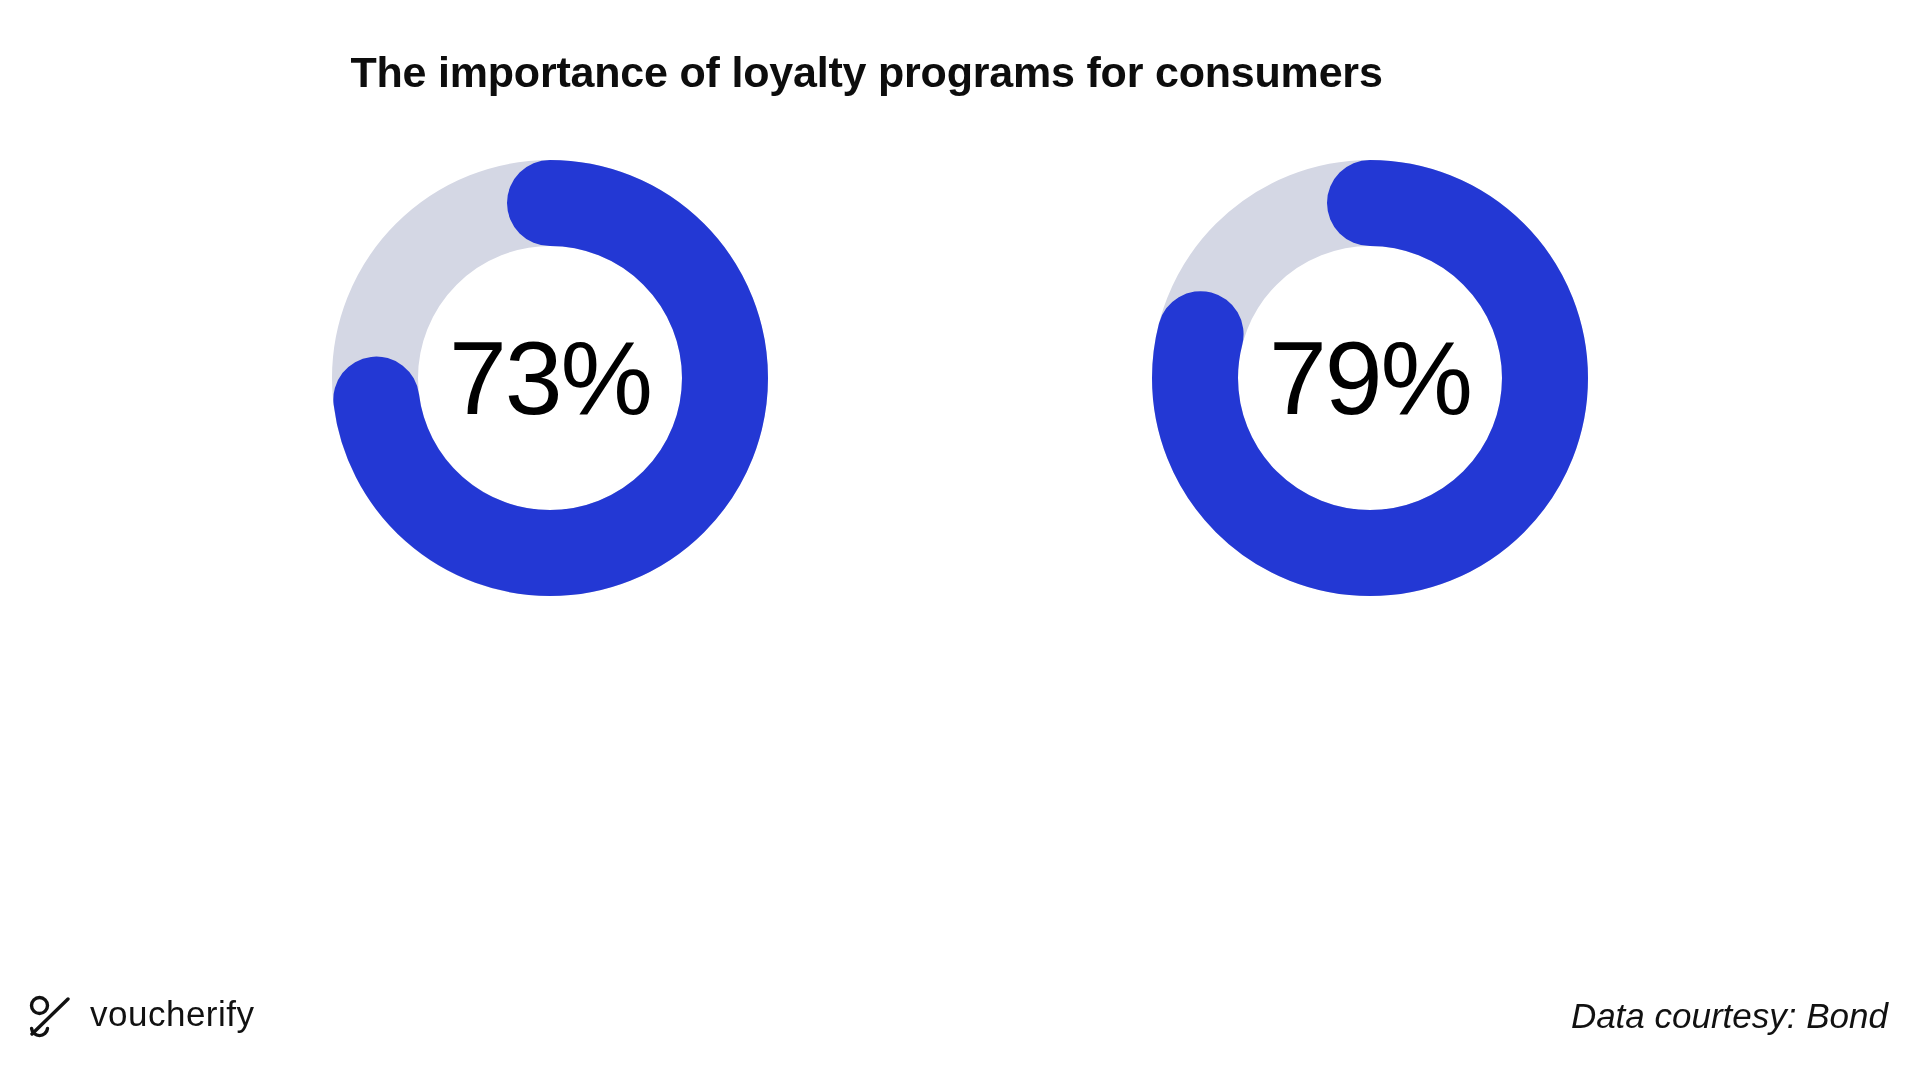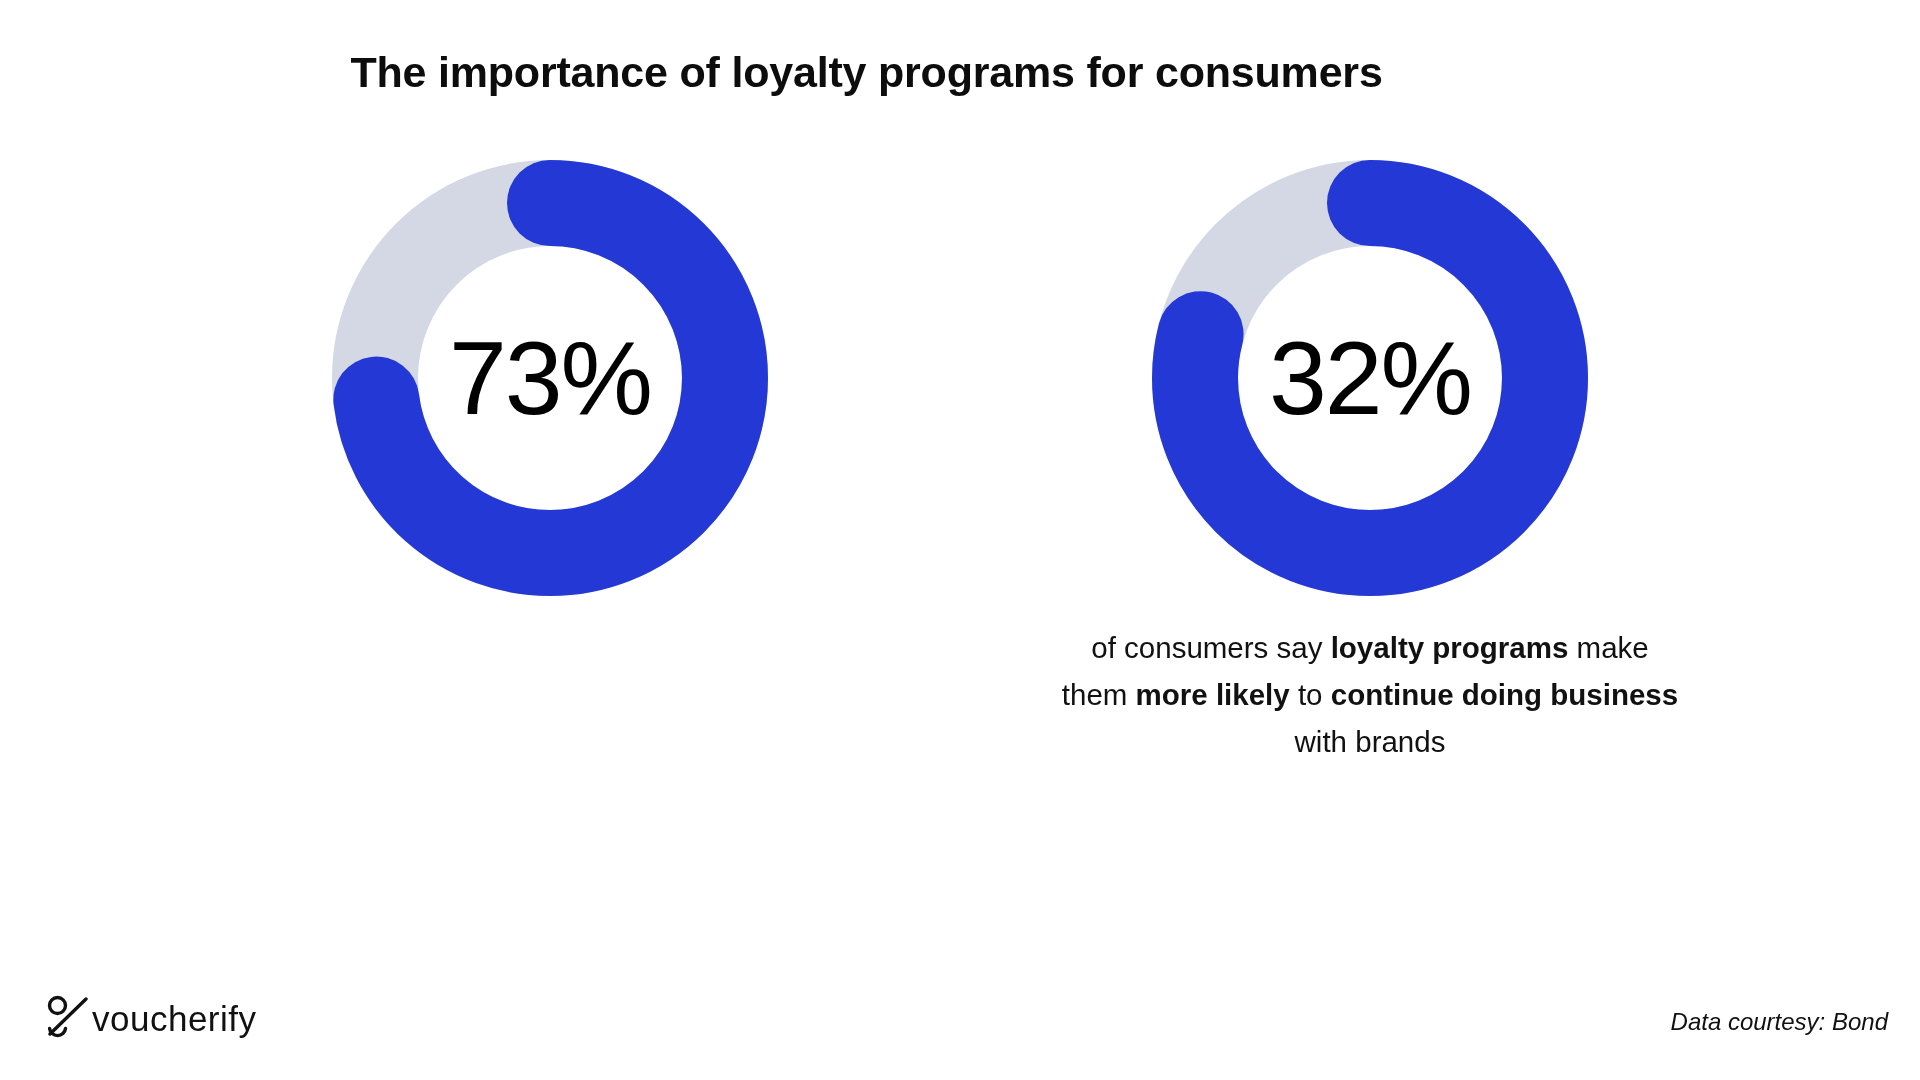--- a/index.html
+++ b/index.html
@@ -139,7 +139,7 @@
         <circle cx="218" cy="218" r="175" fill="none" stroke="#D4D7E4" stroke-width="86"></circle>
         <circle class="donut-value-arc" cx="218" cy="218" r="175" fill="none" stroke="#2338D4" stroke-width="86" stroke-linecap="round" transform="rotate(-90 218 218)" stroke-dasharray="868.6503687175777 1099.5574287564275"></circle>
       </svg>
-      <div class="donut-center-label">32%</div>
+      <div class="donut-center-label">79%</div>
     </div>
     <div class="caption"><span>of consumers say </span><b>loyalty programs</b><span> make them </span><b>more likely</b><span> to </span><b>continue doing business</b><span> with brands</span></div>
   </div>

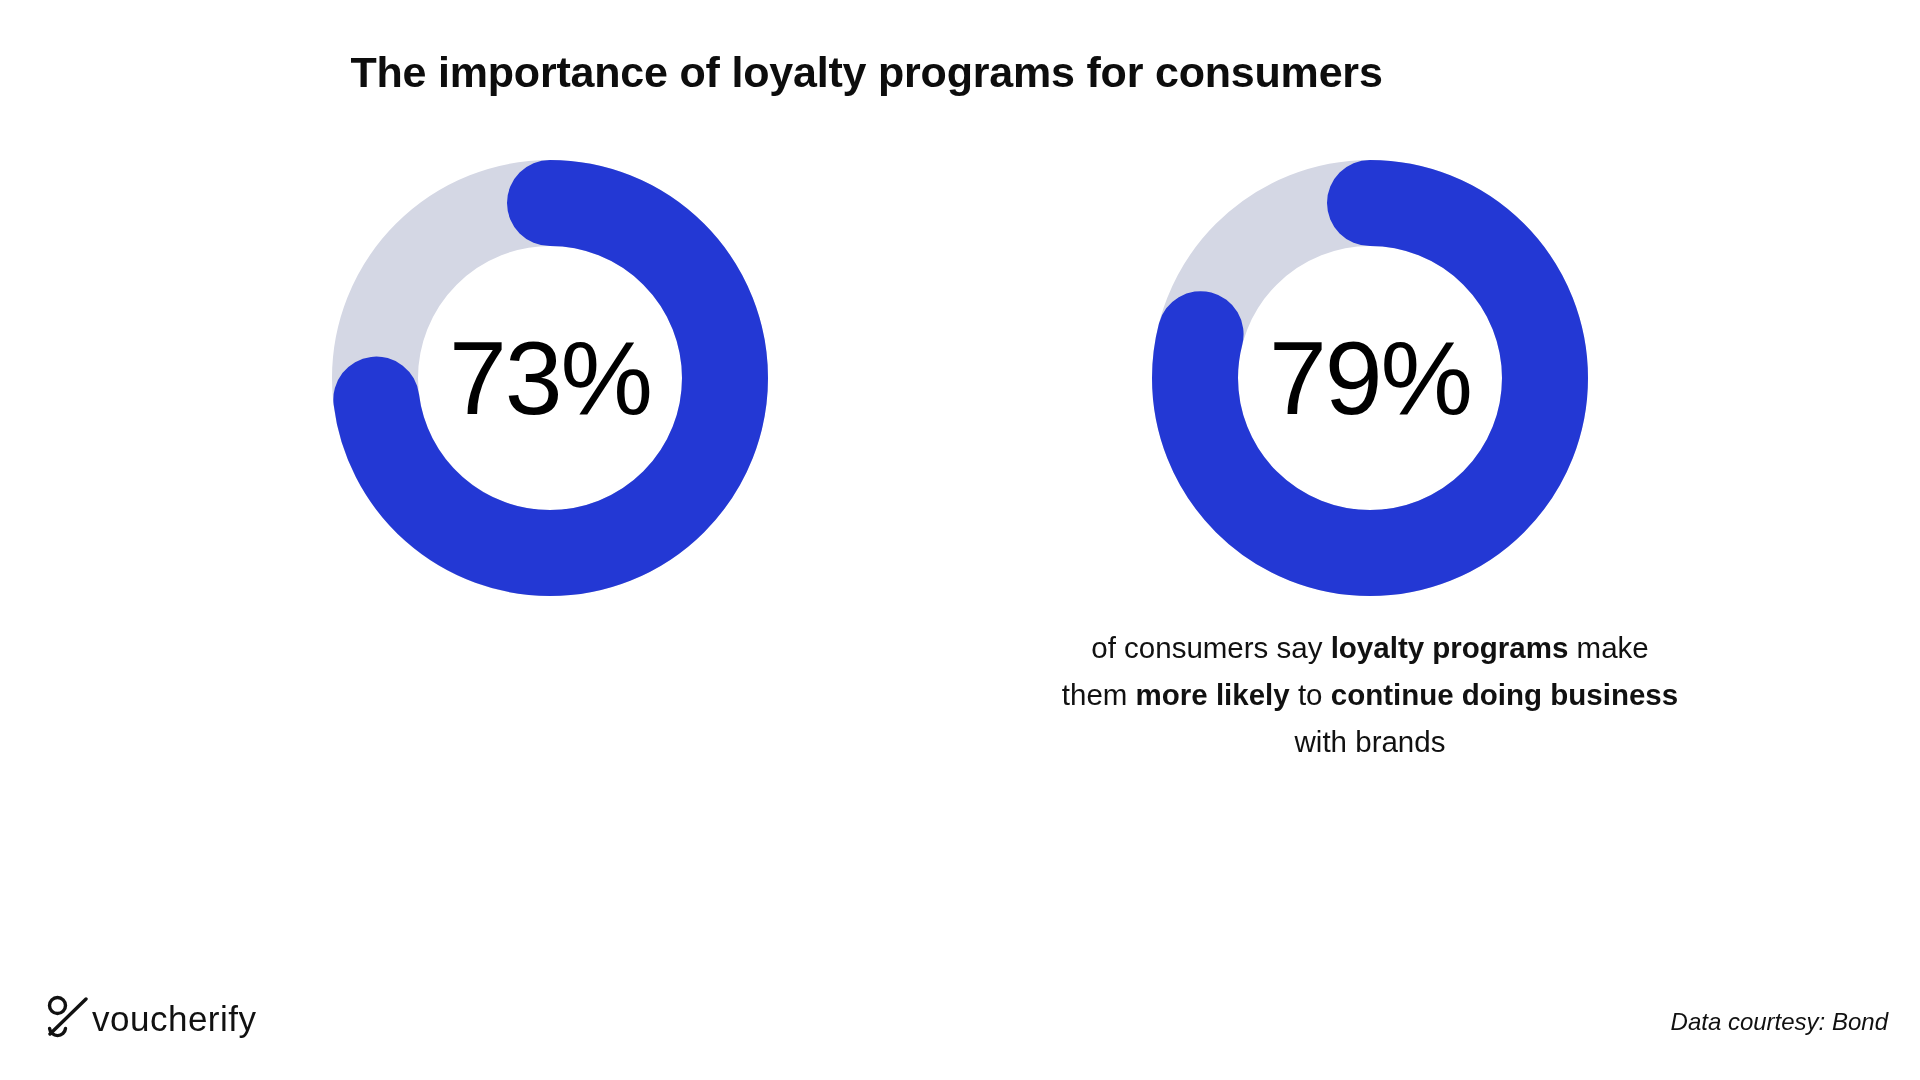--- a/index.html
+++ b/index.html
@@ -141,7 +141,6 @@
       </svg>
       <div class="donut-center-label">79%</div>
     </div>
-    <div class="caption"><span>of consumers say </span><b>loyalty programs</b><span> make them </span><b>more likely</b><span> to </span><b>continue doing business</b><span> with brands</span></div>
   </div>
 
 </div>

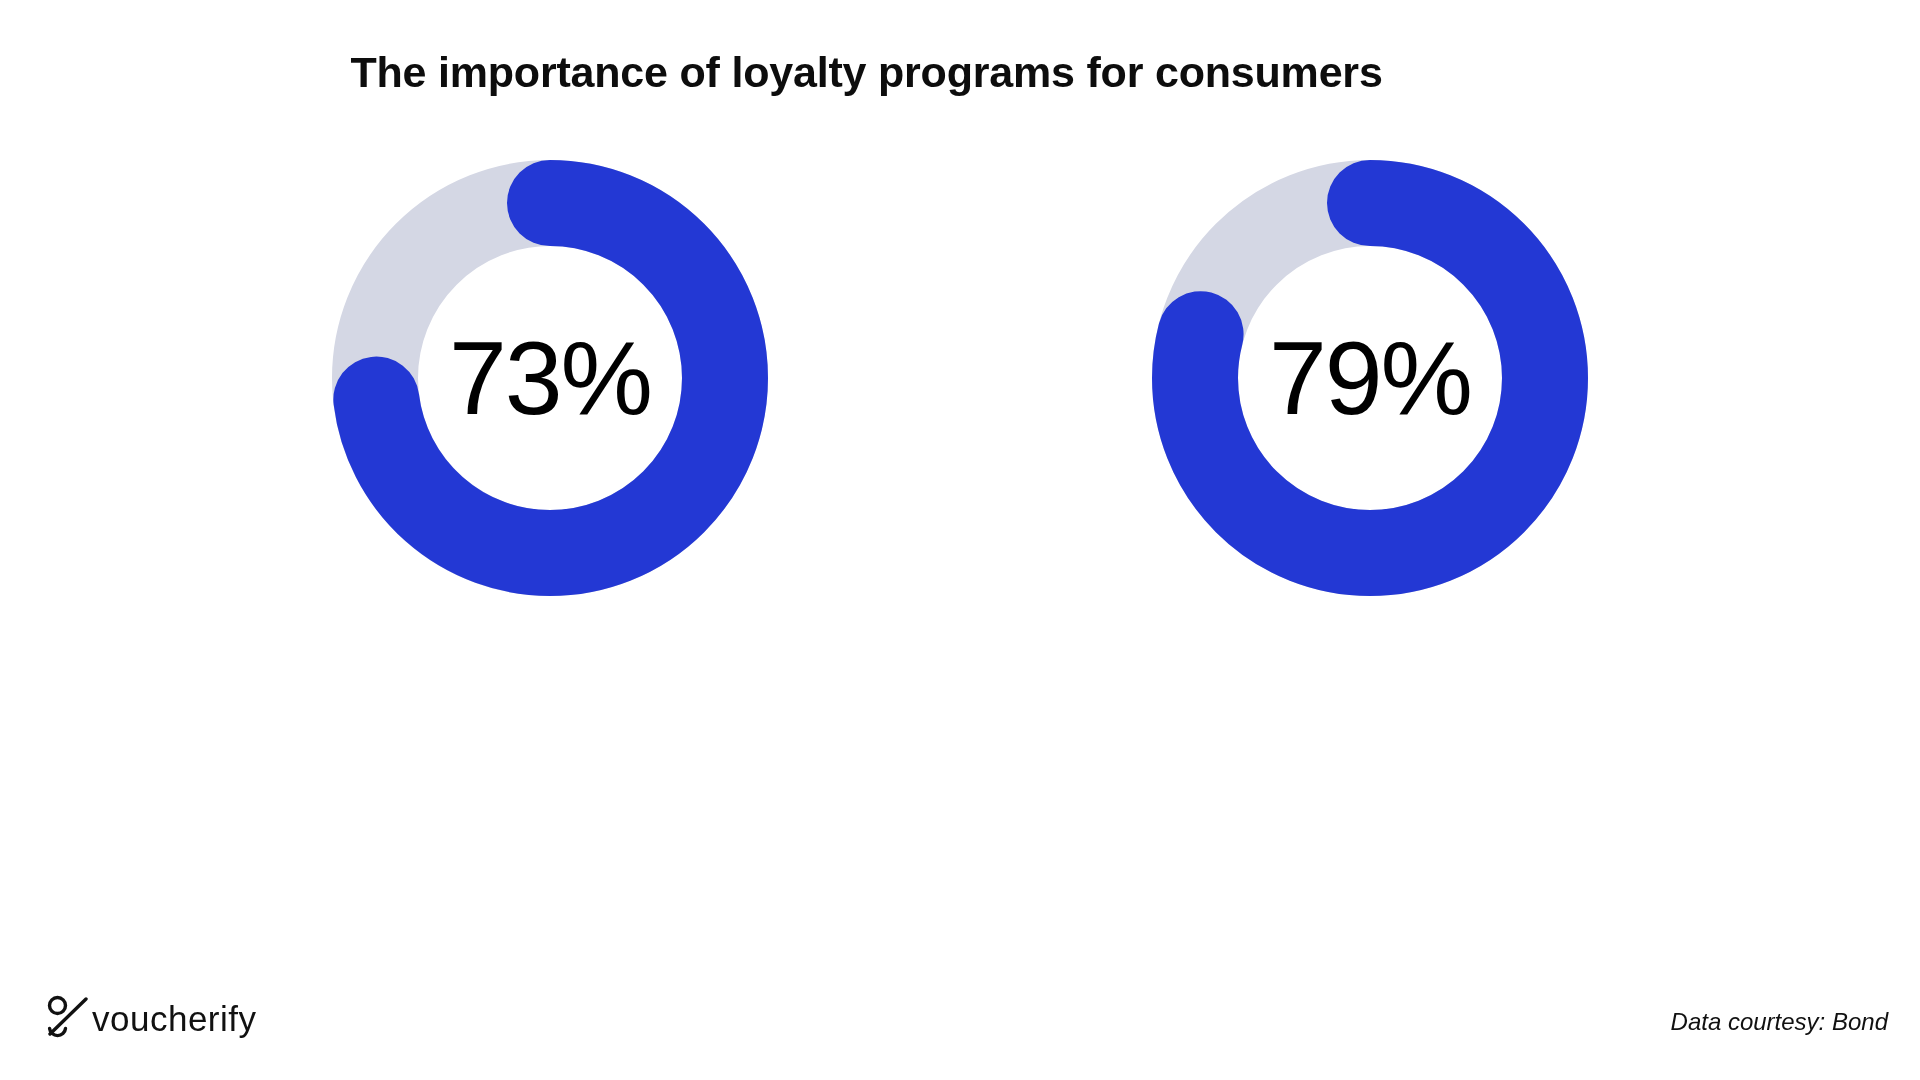--- a/index.html
+++ b/index.html
@@ -95,10 +95,11 @@
   }
   .logo {
     position: absolute;
-    left: 46px;
+    left: 28px;
     bottom: 36px;
     display: flex;
-    align-items: center;
+    align-items: flex-start;
+    gap: 16px;
   }
   .logo-mark { display: block; }
   .logo-word {

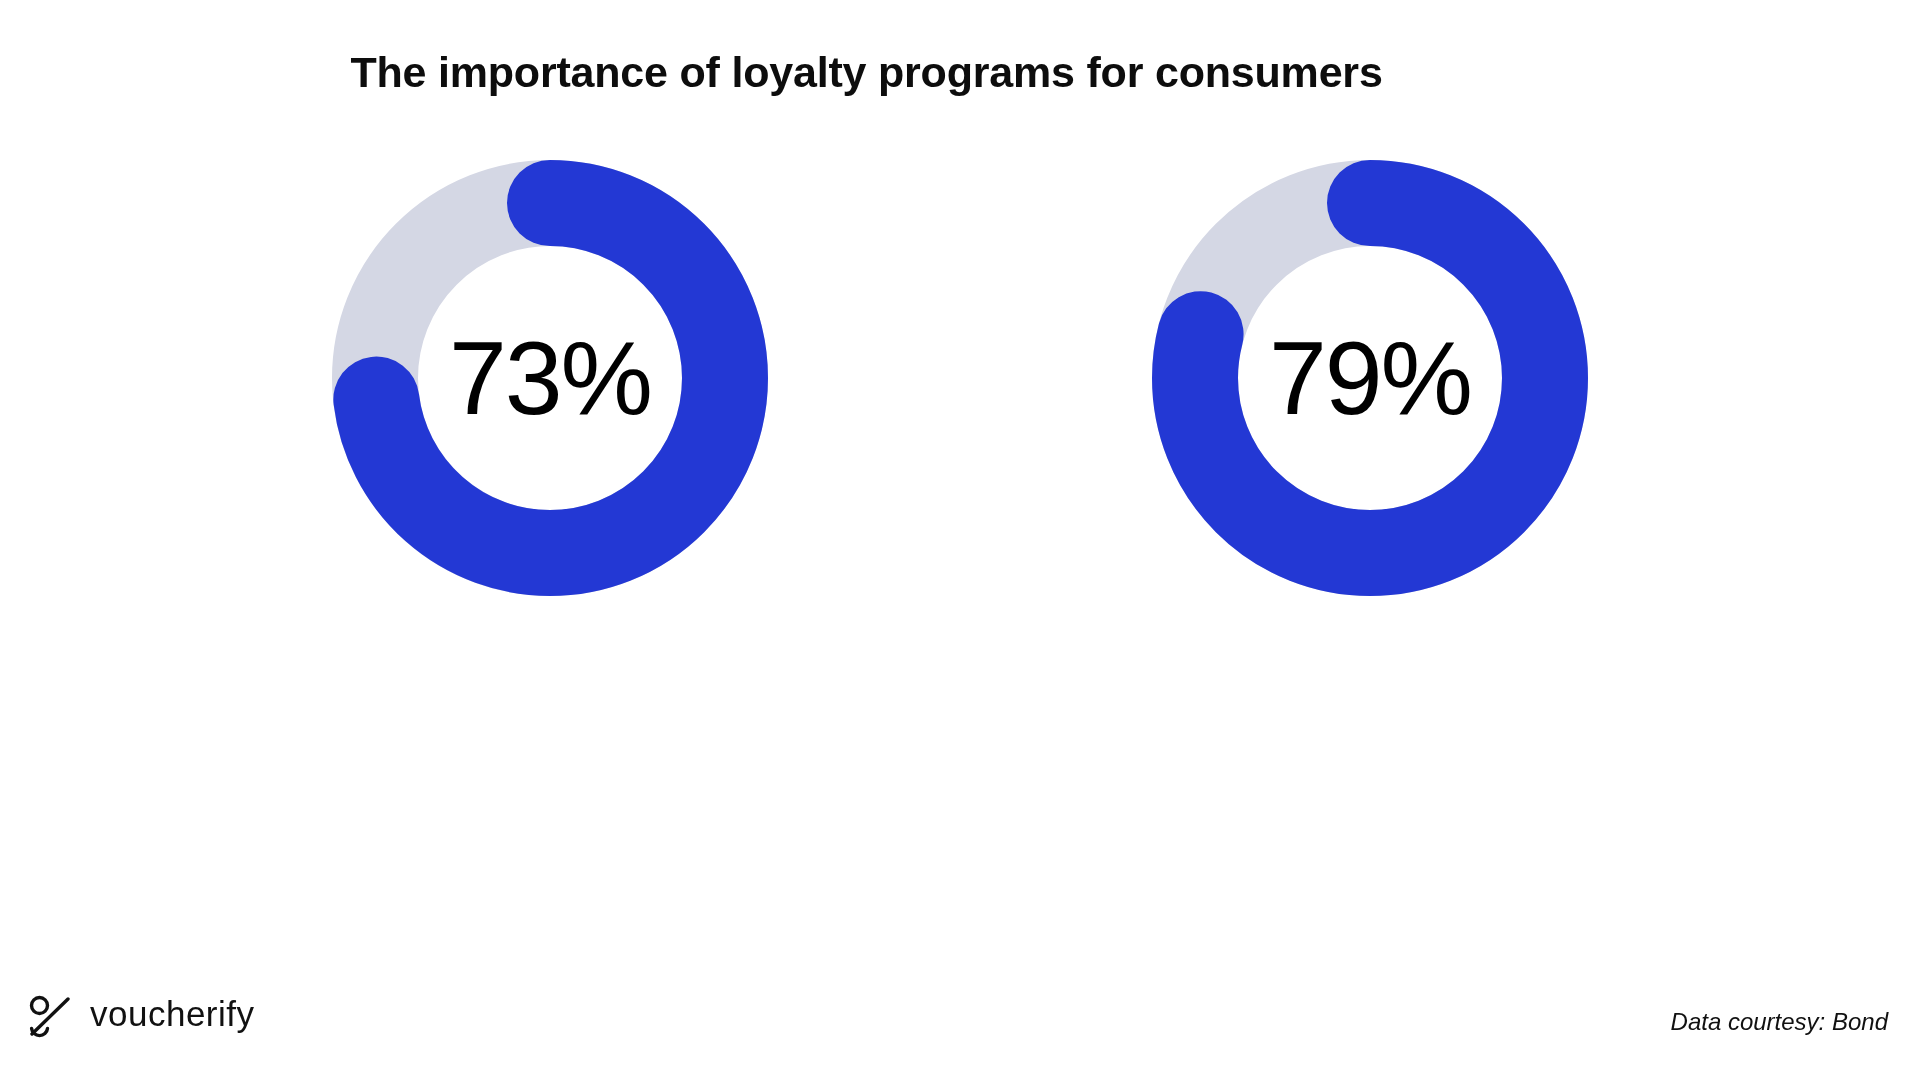--- a/index.html
+++ b/index.html
@@ -112,7 +112,7 @@
     position: absolute;
     right: 32px;
     bottom: 44px;
-    font-size: 24px;
+    font-size: 35px;
     font-style: italic;
     color: #111111;
   }

